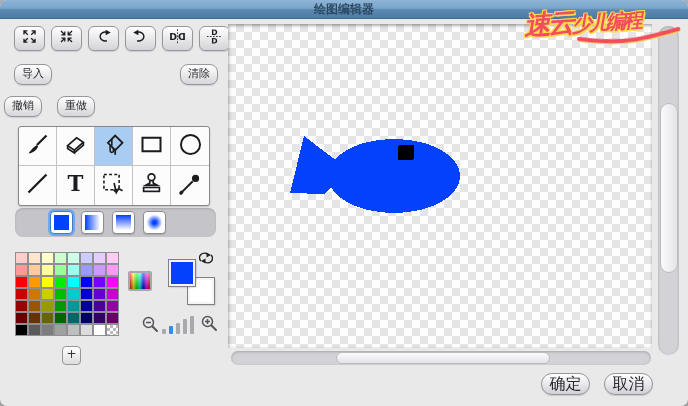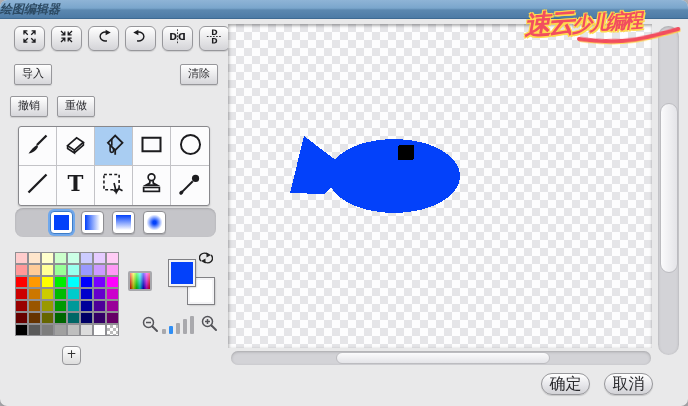--- a/index.html
+++ b/index.html
@@ -16,8 +16,8 @@
     border-bottom:1px solid #3f6a92;
   }
   .title-text{
-    display:block;text-align:left;line-height:18px;
-    font-size:12px;font-weight:bold;color:#2c4a63;font-style:italic;
+    display:block;text-align:center;line-height:18px;
+    font-size:12px;font-weight:bold;color:#2c4a63;
   }
   
   .btn{

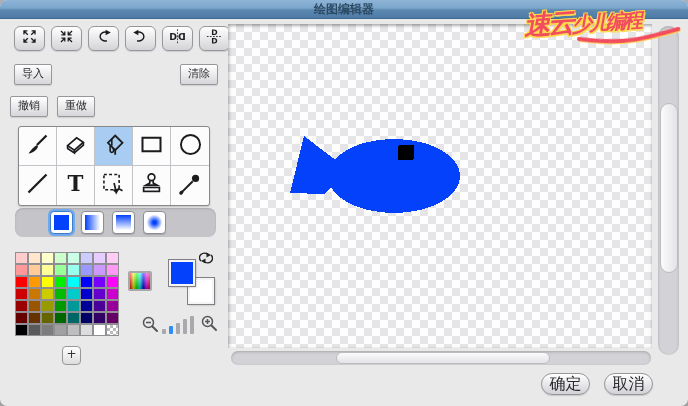--- a/index.html
+++ b/index.html
@@ -23,7 +23,7 @@
   .btn{
     position:absolute;height:19px;padding:0 7px;
     background:linear-gradient(#ffffff,#e9e9eb 55%,#d6d6da);
-    border:1px solid #97979b;border-radius:2px;
+    border:1px solid #97979b;border-radius:8px;
     font-size:11px;line-height:17px;color:#2a2a2e;text-align:center;
     box-shadow:0 1px 1px rgba(0,0,0,.12);
     white-space:nowrap;

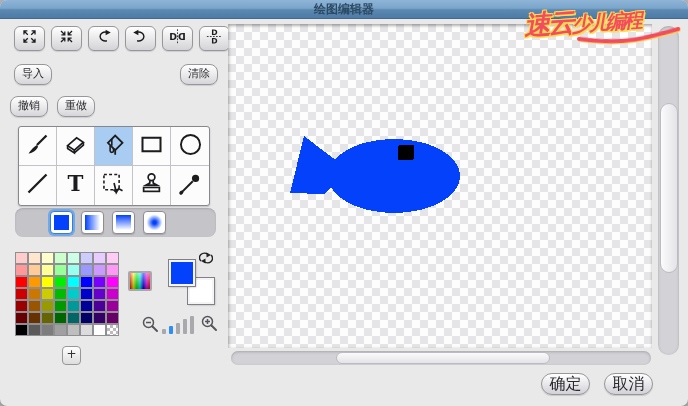--- a/index.html
+++ b/index.html
@@ -228,7 +228,7 @@
 
   <div class="btn" style="left:14px;top:64px;">导入</div>
   <div class="btn" style="left:180px;top:64px;">清除</div>
-  <div class="btn" style="left:10px;top:96px;">撤销</div>
+  <div class="btn" style="left:4px;top:96px;">撤销</div>
   <div class="btn" style="left:57px;top:96px;">重做</div>
 
   <div class="tool-grid">

